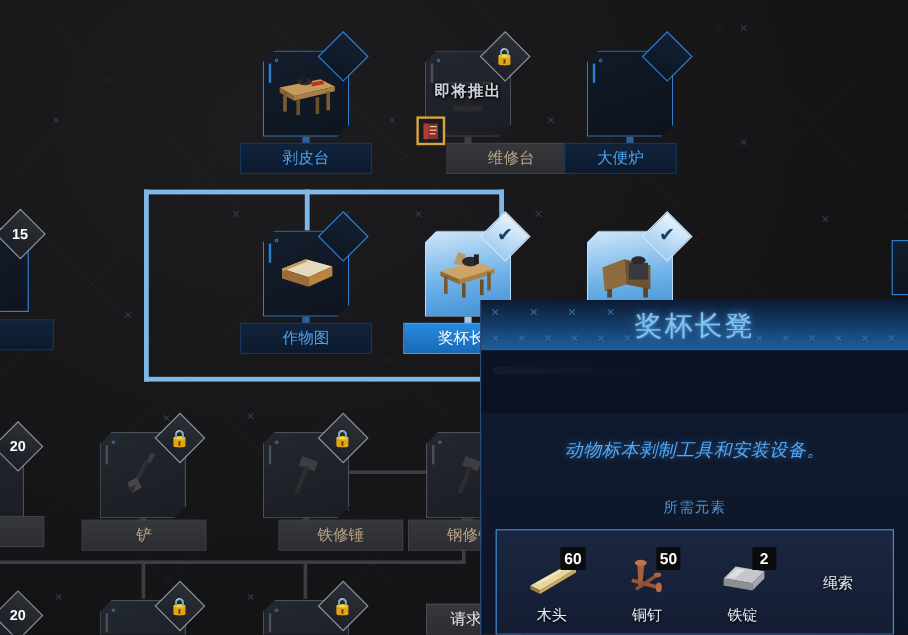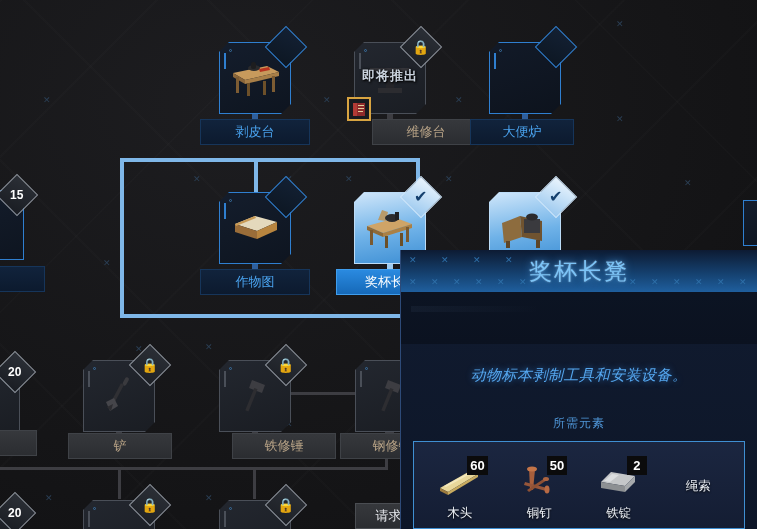--- a/index.html
+++ b/index.html
@@ -382,7 +382,7 @@
       </div>
     <div class="node-stub" style="top:72px; height:18px;"></div>
   </div>
-  <div class="node-label unlocked" style="left:470px; top:119px; width:104px;">
+  <div class="node-label unlocked" style="left:470px; top:119px; width:94px;">
     <span>大便炉</span>
   </div>
 

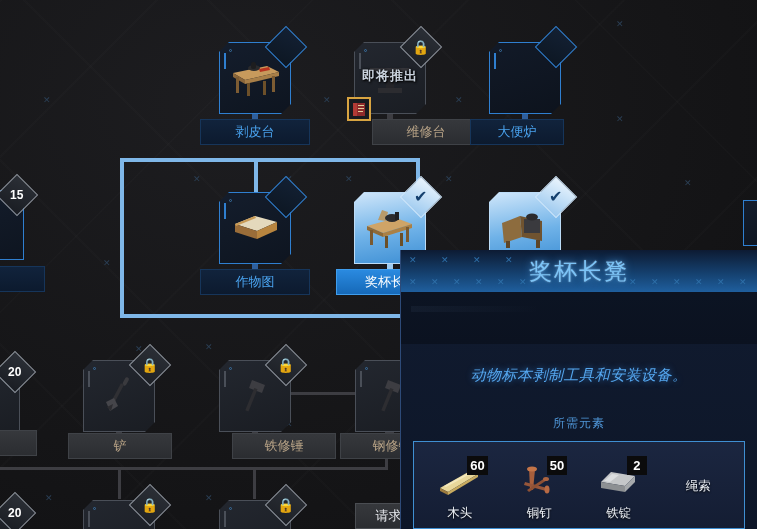--- a/index.html
+++ b/index.html
@@ -236,7 +236,7 @@
   .ing-art {
     position: relative;
     width: 48px; height: 42px;
-    display: flex; align-items: center; justify-content: flex-start; margin-top: 12px;
+    display: flex; align-items: center; justify-content: flex-end; margin-top: 12px;
   }
   .ing-count {
     position: absolute; right: -4px; top: -4px;

